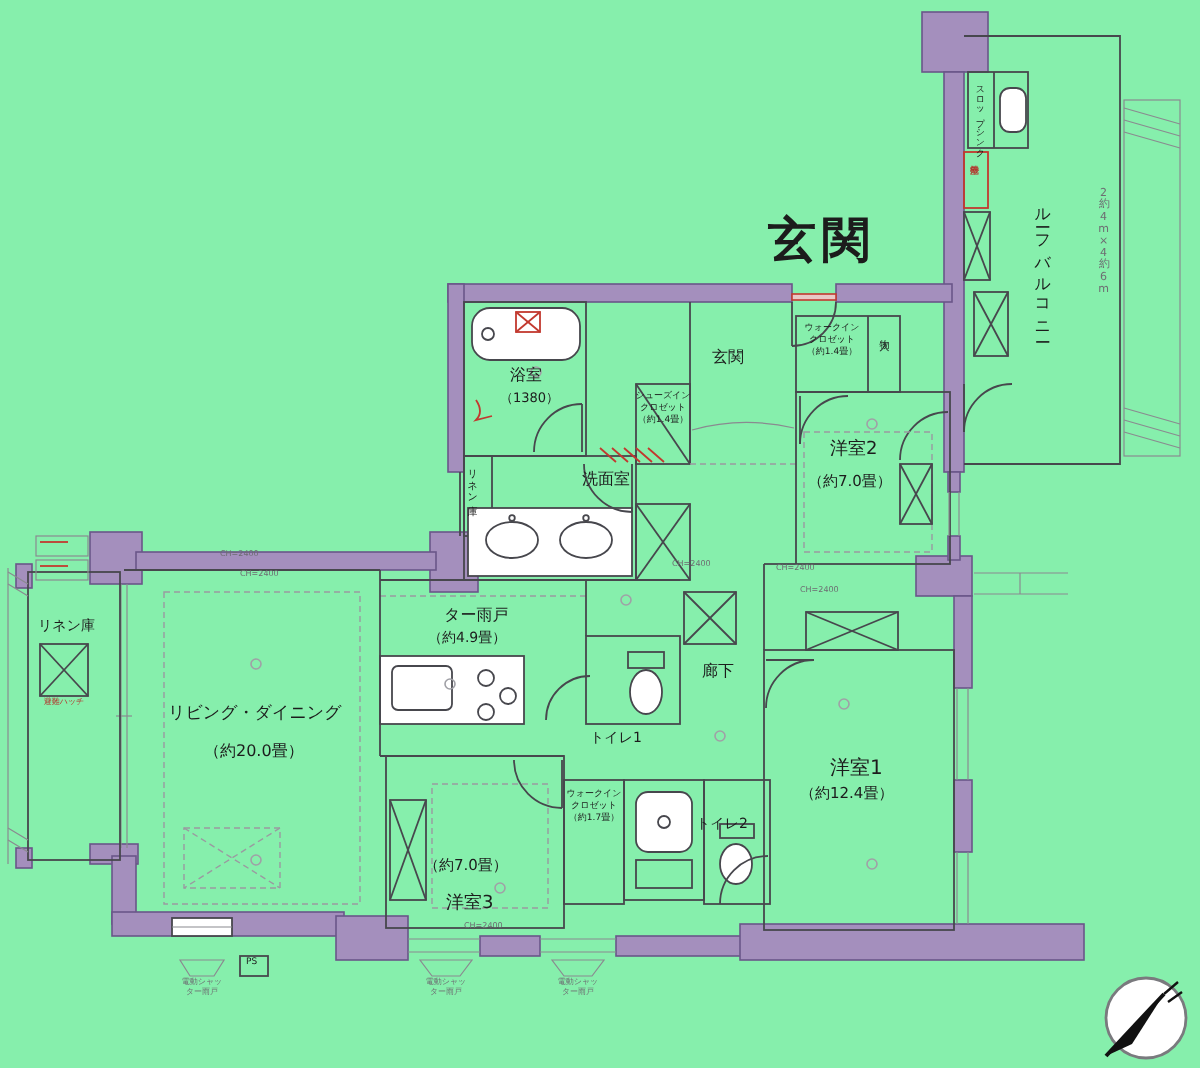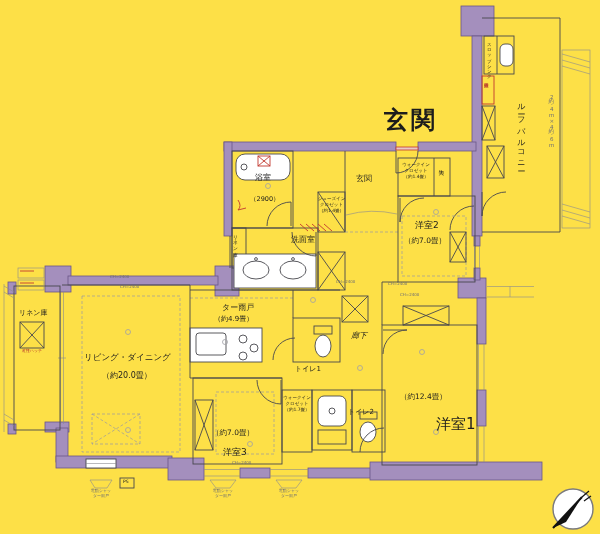--- a/index.html
+++ b/index.html
@@ -4,7 +4,7 @@
 <style>
   html,body{margin:0;padding:0;background:#fbfaf7;width:600px;height:534px;overflow:hidden;
     font-family:"DejaVu Sans",sans-serif;}
-  #plan{position:relative;width:600px;height:534px;background:#fde047;}
+  #plan{position:relative;width:600px;height:534px;background:#86efac;}
   #plan svg{position:absolute;left:0;top:0;}
   .lbl{position:absolute;color:#1c1c1c;white-space:nowrap;line-height:1.05;}
   .v{writing-mode:vertical-rl;text-orientation:upright;}

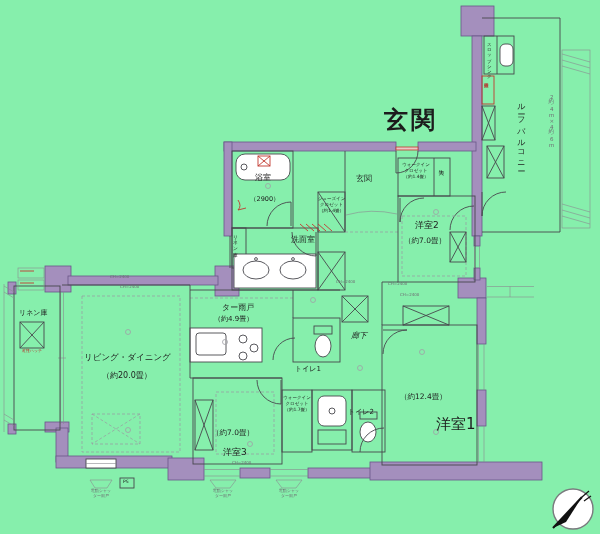--- a/index.html
+++ b/index.html
@@ -249,7 +249,7 @@
   <div class="lbl title" style="left:384px;top:108px;font-size:24px;">玄関</div>
   <div class="lbl" style="left:356px;top:175px;font-size:8px;">玄関</div>
 
-  <div class="lbl" style="left:255px;top:174px;font-size:8px;">浴室</div>
+  <div class="lbl" style="left:255px;top:184px;font-size:8px;">浴室</div>
   <div class="lbl" style="left:250px;top:196px;font-size:6.5px;">（2900）</div>
 
   <div class="lbl" style="left:279px;top:236px;font-size:8px;margin-left:12px;">洗面室</div>

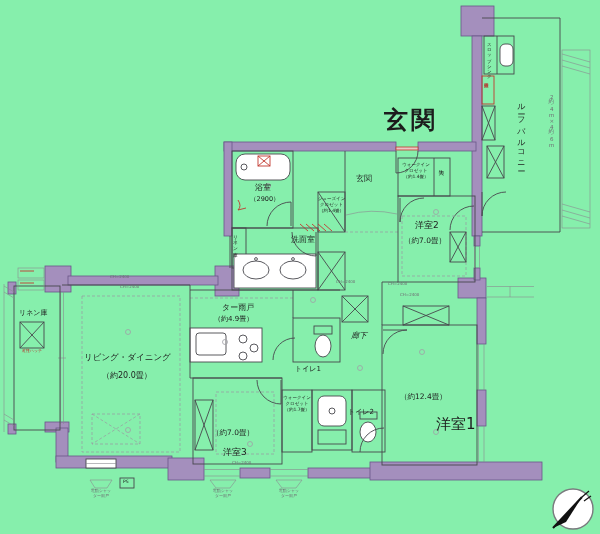--- a/index.html
+++ b/index.html
@@ -250,7 +250,7 @@
   <div class="lbl" style="left:356px;top:175px;font-size:8px;">玄関</div>
 
   <div class="lbl" style="left:255px;top:184px;font-size:8px;">浴室</div>
-  <div class="lbl" style="left:250px;top:196px;font-size:6.5px;">（2900）</div>
+  <div class="lbl" style="left:250px;top:196px;font-size:6.5px;">（1380）</div>
 
   <div class="lbl" style="left:279px;top:236px;font-size:8px;margin-left:12px;">洗面室</div>
   <div class="lbl v" style="left:232px;top:231px;font-size:5px;">リネン庫</div>

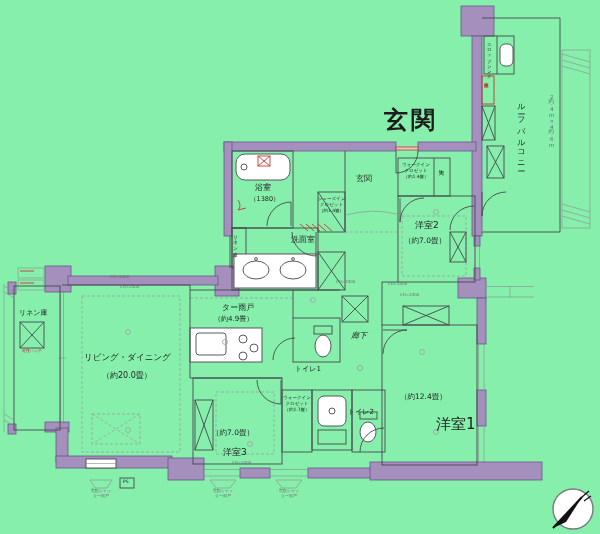--- a/index.html
+++ b/index.html
@@ -276,7 +276,7 @@
   <div class="lbl" style="left:214px;top:316px;font-size:7px;">（約4.9畳）</div>
 
   <div class="lbl" style="left:295px;top:332px;font-size:7px;margin-top:34px;">トイレ1</div>
-  <div class="lbl" style="left:351px;top:332px;font-size:8px;font-style:italic;">廊下</div>
+  <div class="lbl" style="left:351px;top:332px;font-size:8px;">廊下</div>
 
   <div class="lbl" style="left:84px;top:353px;font-size:8.5px;">リビング・ダイニング</div>
   <div class="lbl" style="left:102px;top:372px;font-size:8px;">（約20.0畳）</div>

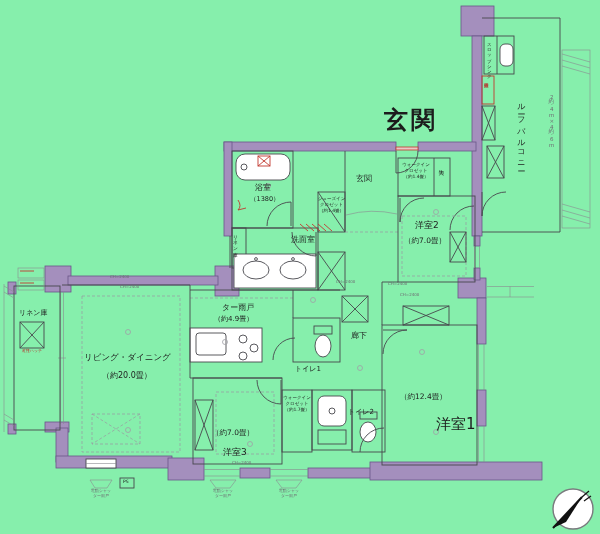--- a/index.html
+++ b/index.html
@@ -287,7 +287,7 @@
   <div class="lbl" style="left:223px;top:424px;font-size:9px;margin-top:24px;">洋室3</div>
   <div class="lbl" style="left:212px;top:429px;font-size:7.5px;">（約7.0畳）</div>
 
-  <div class="lbl" style="left:436px;top:380px;font-size:15px;margin-top:37px;">洋室1</div>
+  <div class="lbl" style="left:415px;top:380px;font-size:10px;">洋室1</div>
   <div class="lbl" style="left:400px;top:393px;font-size:7.5px;">（約12.4畳）</div>
 
   <div class="lbl" style="left:348px;top:409px;font-size:7px;">トイレ2</div>

